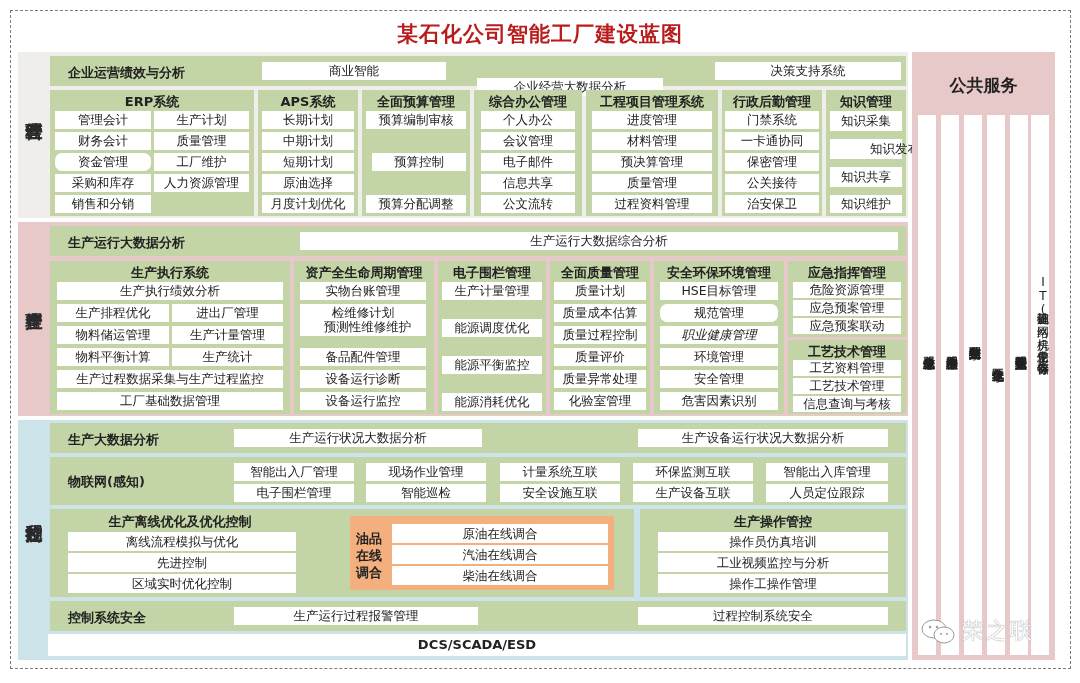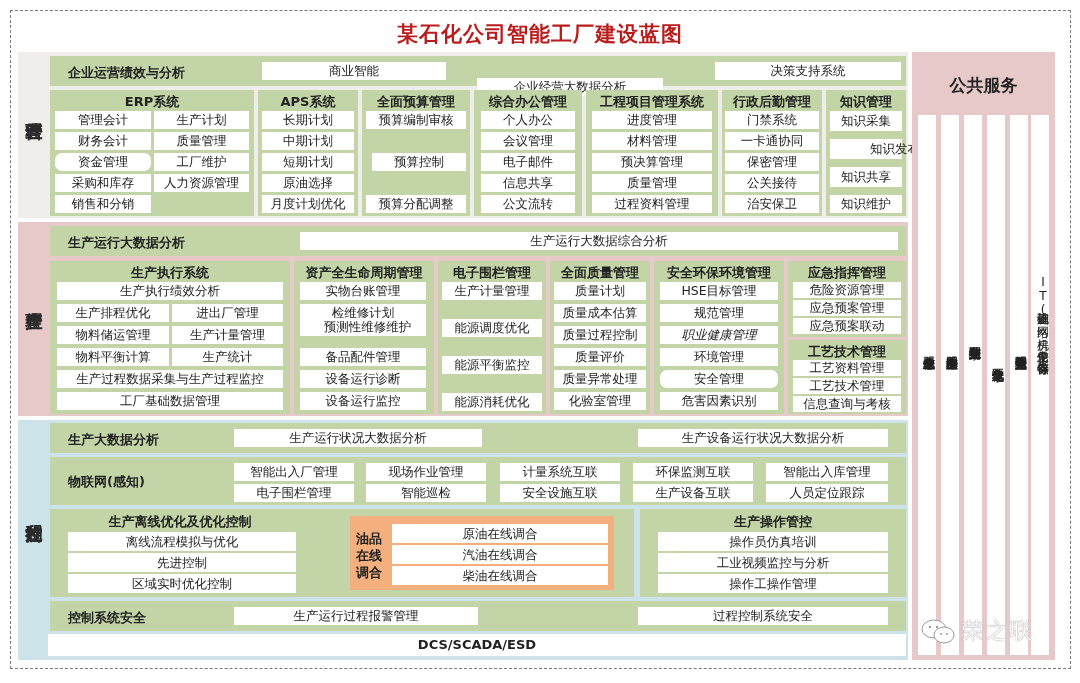--- a/index.html
+++ b/index.html
@@ -160,7 +160,7 @@
 <div class="g" style="left:654px;top:261px;width:130px;height:153px;"></div>
 <div class="h" style="left:654px;top:264px;width:130px;">安全环保环境管理</div>
 <div class="w" style="left:660px;top:282px;width:118px;height:18px;line-height:18px;">HSE目标管理</div>
-<div class="w" style="left:660px;top:304px;width:118px;height:18px;line-height:18px;">规范管理</div>
+<div class="w" style="left:660px;top:304px;width:118px;height:18px;line-height:18px;border-radius:7px;">规范管理</div>
 <div class="w" style="left:660px;top:326px;width:118px;height:18px;line-height:18px;font-style:italic;">职业健康管理</div>
 <div class="w" style="left:660px;top:348px;width:118px;height:18px;line-height:18px;">环境管理</div>
 <div class="w" style="left:660px;top:370px;width:118px;height:18px;line-height:18px;border-radius:7px;">安全管理</div>

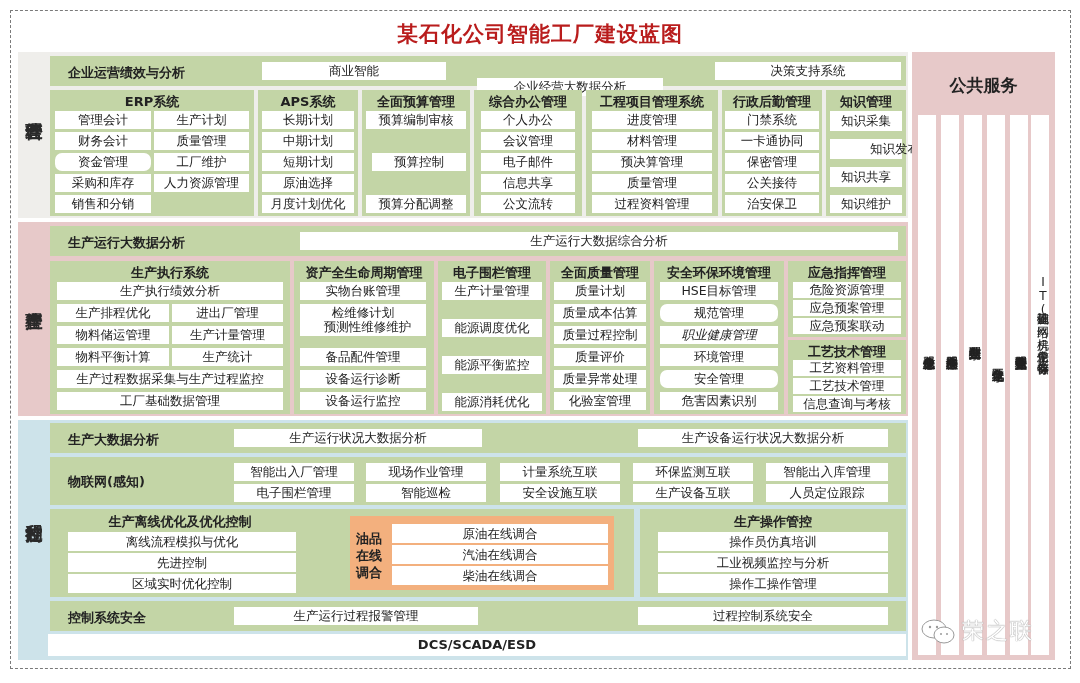--- a/index.html
+++ b/index.html
@@ -163,7 +163,7 @@
 <div class="w" style="left:660px;top:304px;width:118px;height:18px;line-height:18px;border-radius:7px;">规范管理</div>
 <div class="w" style="left:660px;top:326px;width:118px;height:18px;line-height:18px;font-style:italic;">职业健康管理</div>
 <div class="w" style="left:660px;top:348px;width:118px;height:18px;line-height:18px;">环境管理</div>
-<div class="w" style="left:660px;top:370px;width:118px;height:18px;line-height:18px;border-radius:7px;">安全管理</div>
+<div class="w" style="left:660px;top:370px;width:118px;height:18px;line-height:18px;">安全管理</div>
 <div class="w" style="left:660px;top:392px;width:118px;height:18px;line-height:18px;">危害因素识别</div>
 
 <div class="g" style="left:788px;top:261px;width:118px;height:76px;"></div>

